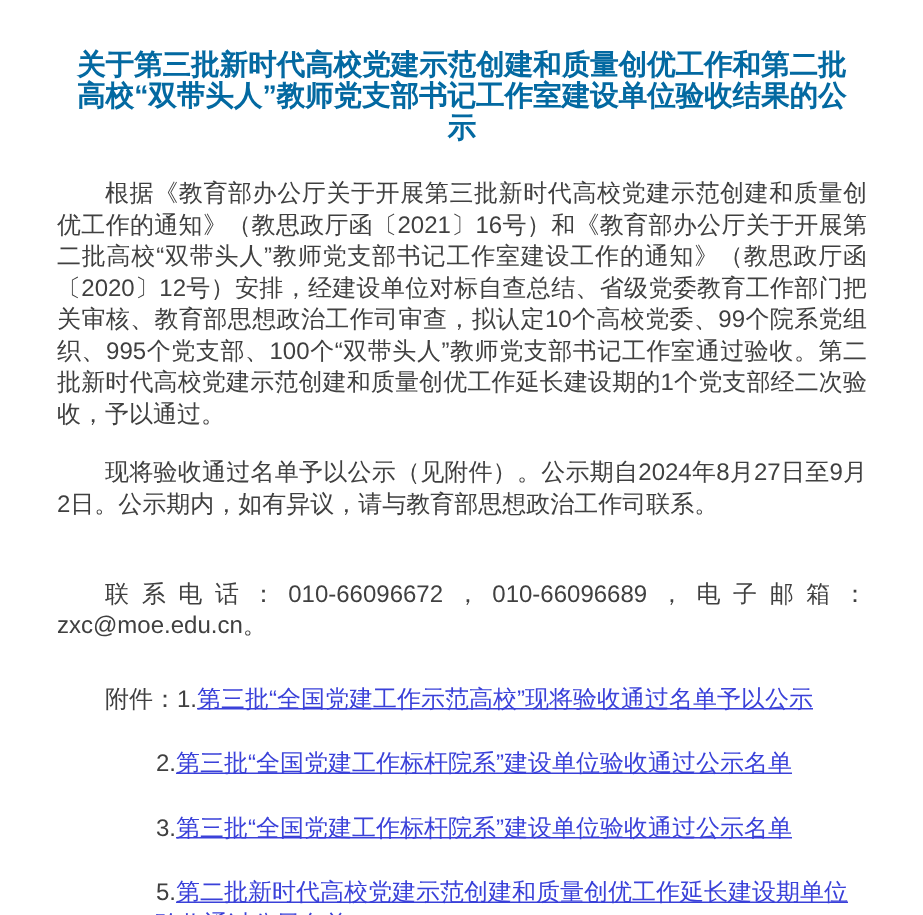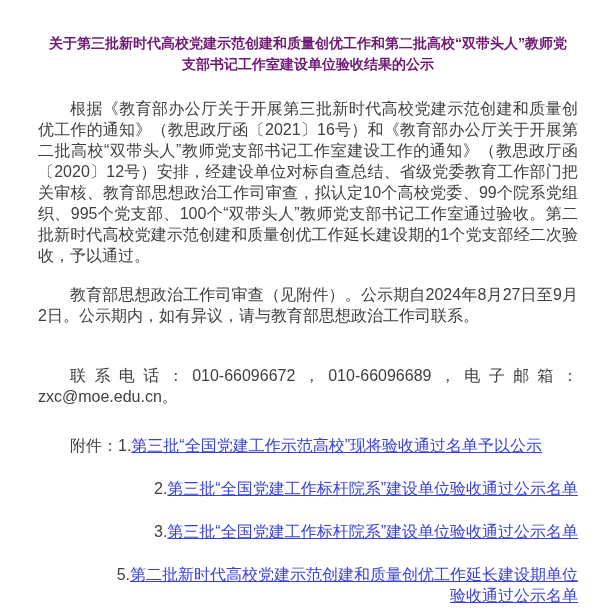--- a/index.html
+++ b/index.html
@@ -12,7 +12,7 @@
   }
   .doc{padding:33px 37px 0 38px;}
   .doc-title{
-    font-size:14px;font-weight:bold;color:#701a75;
+    font-size:19px;font-weight:bold;color:#0369a1;
     text-align:center;line-height:21px;
     margin:0;padding:0 6px;
   }

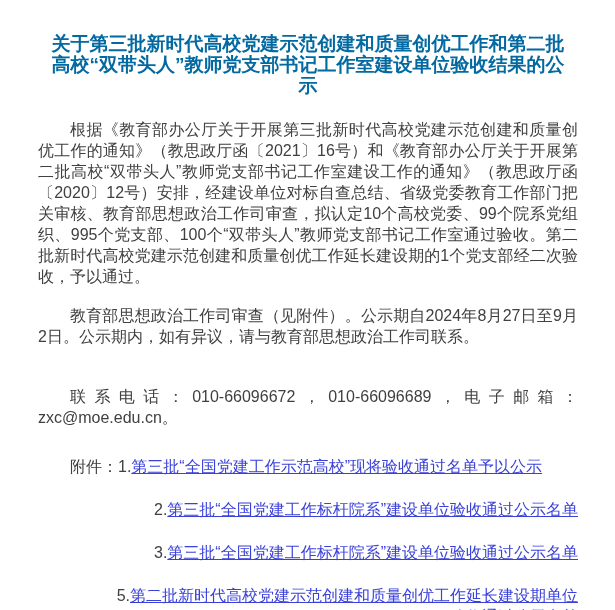--- a/index.html
+++ b/index.html
@@ -40,7 +40,7 @@
 
   <p class="para indent para-p1">根据《教育部办公厅关于开展第三批新时代高校党建示范创建和质量创优工作的通知》（教思政厅函〔2021〕16号）和《教育部办公厅关于开展第二批高校“双带头人”教师党支部书记工作室建设工作的通知》（教思政厅函〔2020〕12号）安排，经建设单位对标自查总结、省级党委教育工作部门把关审核、教育部思想政治工作司审查，拟认定10个高校党委、99个院系党组织、995个党支部、100个“双带头人”教师党支部书记工作室通过验收。第二批新时代高校党建示范创建和质量创优工作延长建设期的1个党支部经二次验收，予以通过。</p>
 
-  <p class="para indent para-p2">教育部思想政治工作司审查（见附件）。公示期自2024年8月27日至9月2日。公示期内，如有异议，请与教育部思想政治工作司联系。</p>
+  <p class="para indent para-p2">现将验收通过名单予以公示（见附件）。公示期自2024年8月27日至9月2日。公示期内，如有异议，请与教育部思想政治工作司联系。</p>
 
   <p class="para indent para-contact">联系电话：010-66096672，010-66096689，电子邮箱：zxc@moe.edu.cn。</p>
 

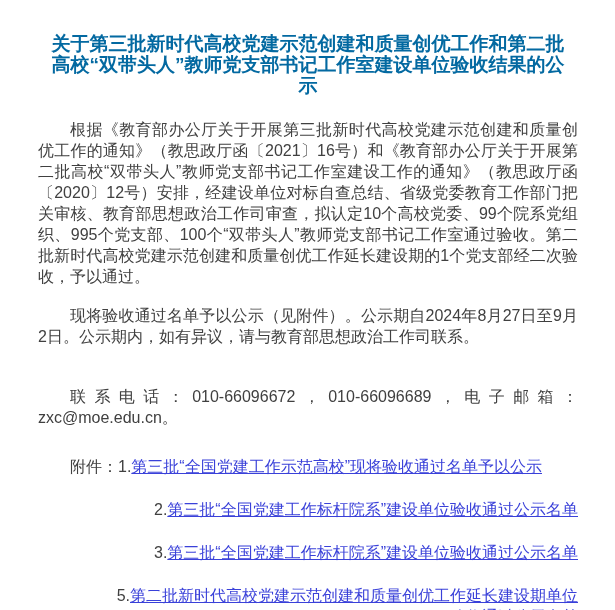--- a/index.html
+++ b/index.html
@@ -25,7 +25,7 @@
   .para-p2{margin-top:18px;}
   .para-contact{margin-top:39px;}
   .attach-first{margin-top:28px;}
-  .attach-item{margin-top:22px;padding-left:66px;text-align:right;}
+  .attach-item{margin-top:22px;padding-left:66px;text-align:left;}
   .attach-link{color:#3a41d9;text-decoration:underline;cursor:pointer;}
   .attach-no{color:#404040;}
   .sig-line{margin-top:33px;text-align:right;}

